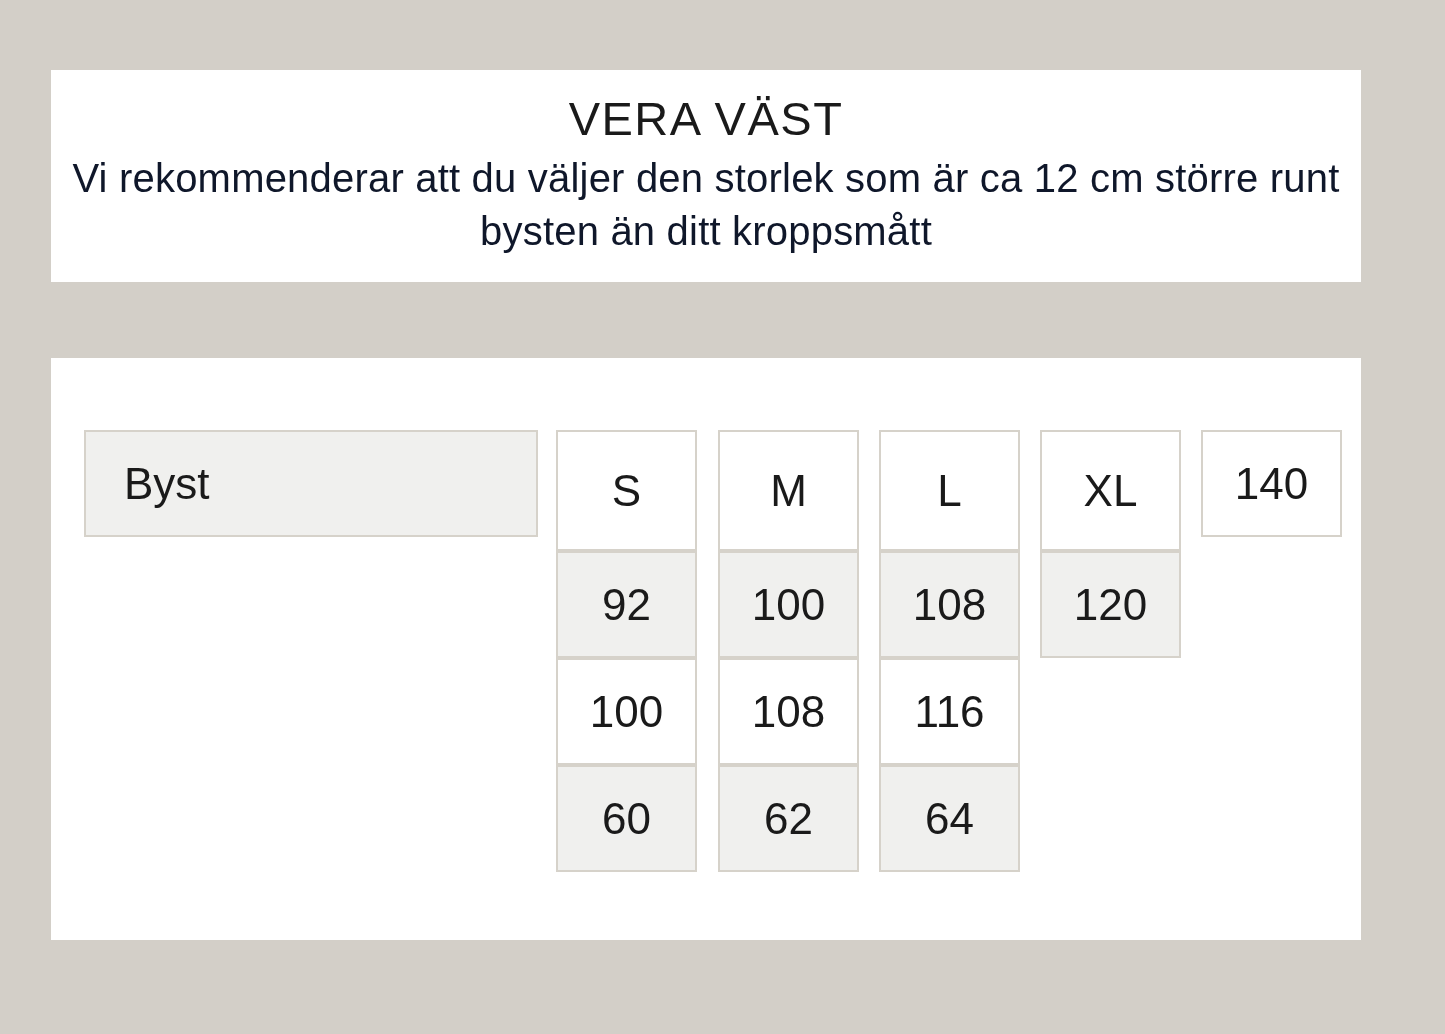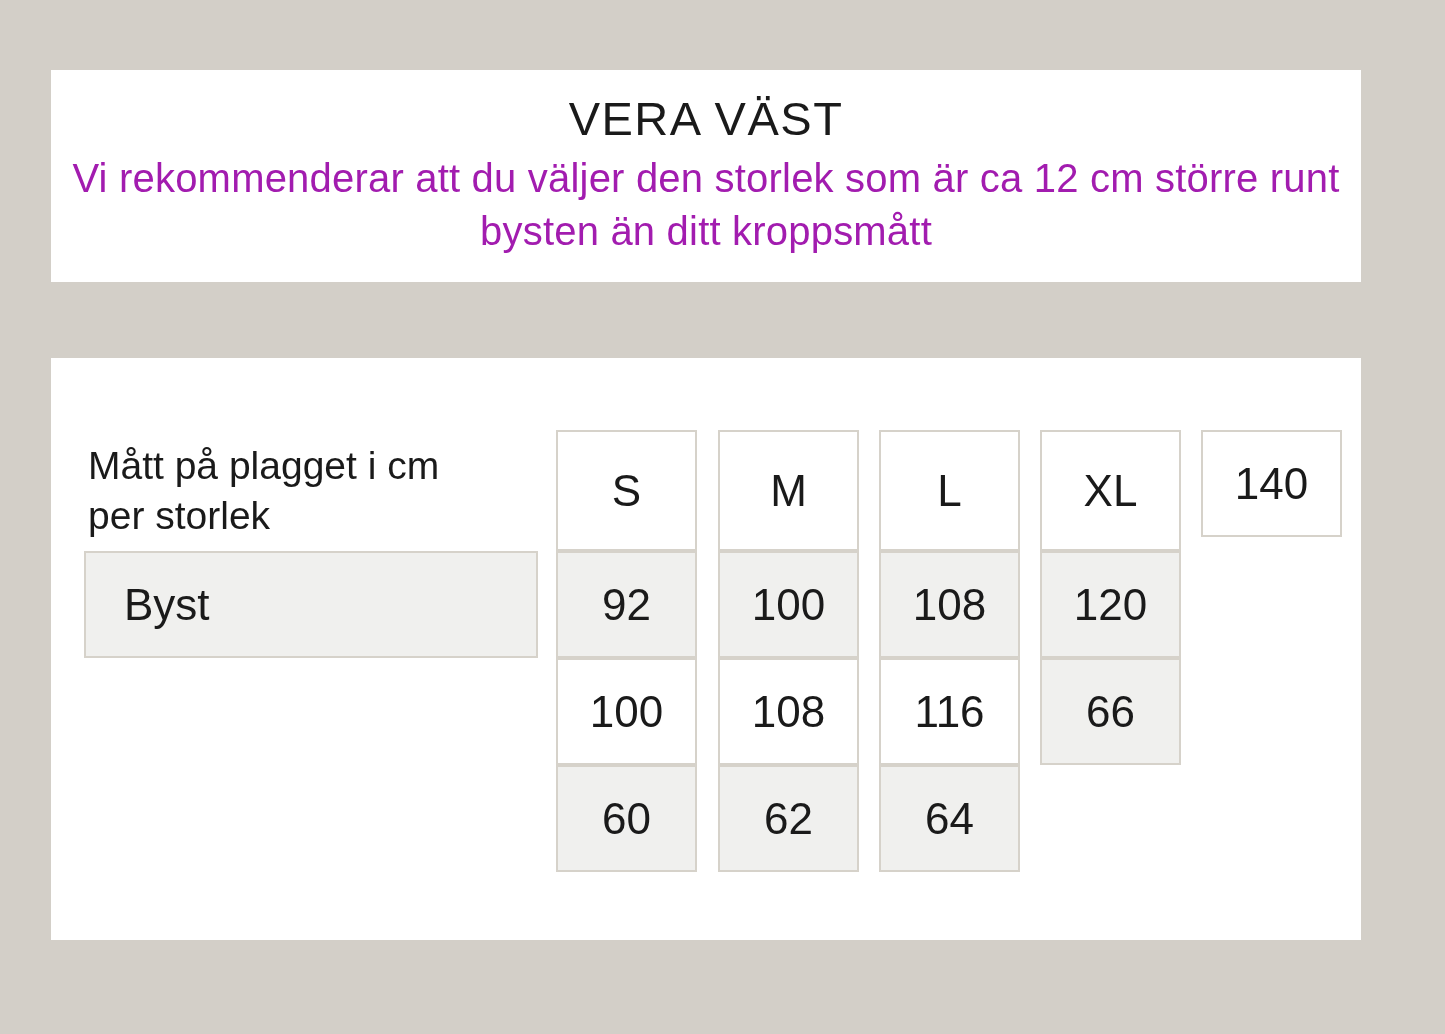--- a/index.html
+++ b/index.html
@@ -53,7 +53,7 @@
     margin: 0;
     padding: 0 12px;
     max-width: 1300px;
-    color: #a21caf;
+    color: #0f172a;
     letter-spacing: 0.2px;
   }
 

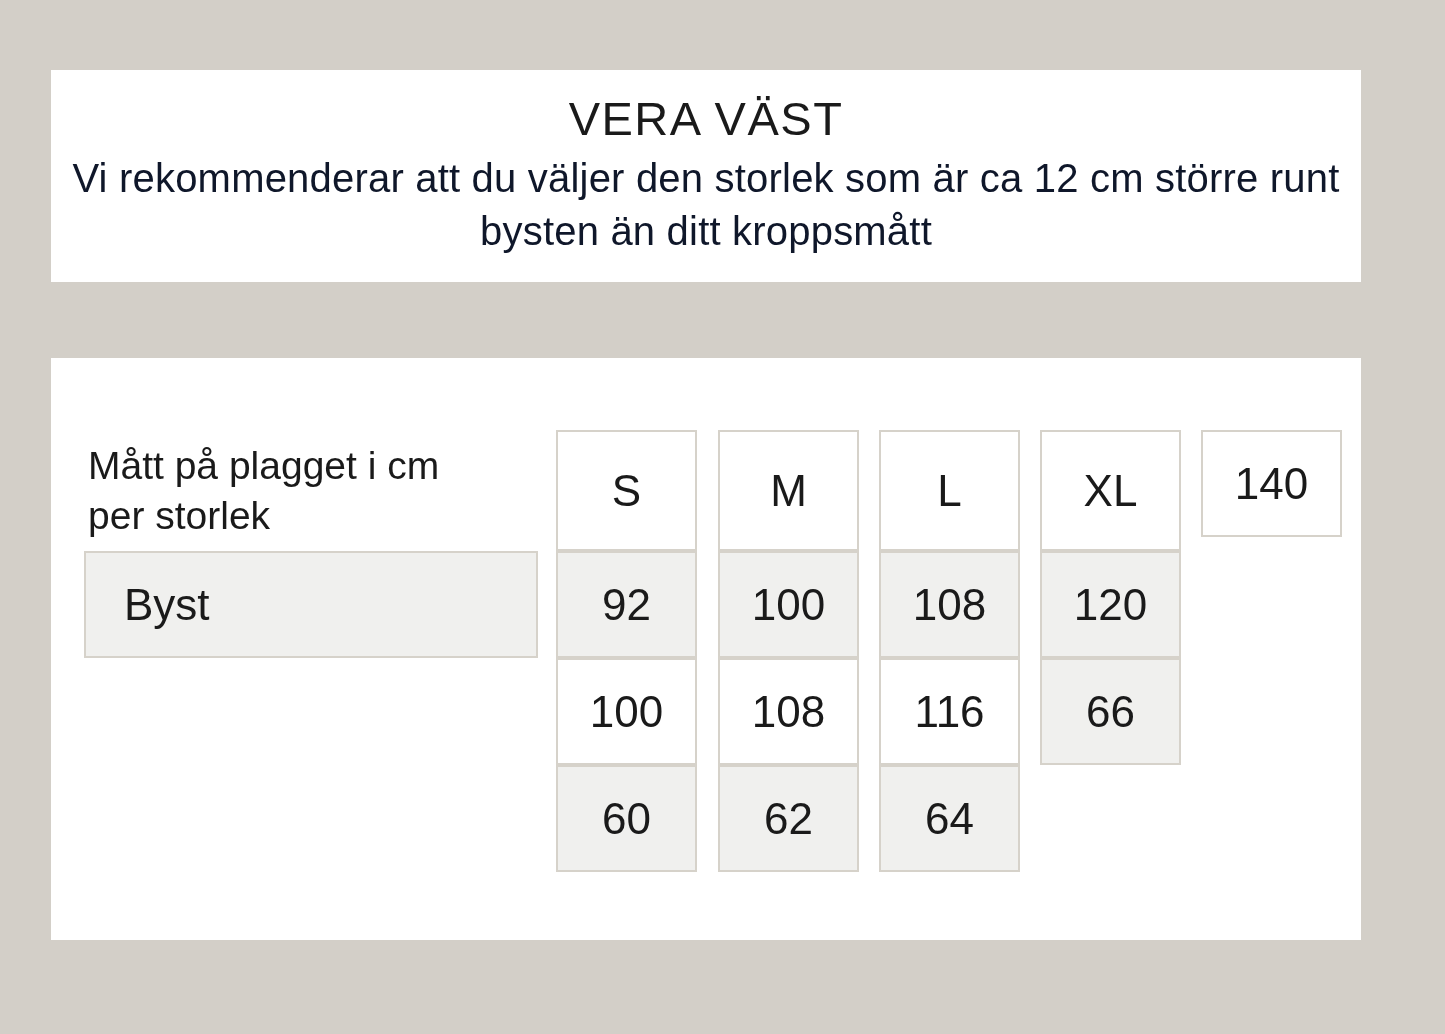--- a/index.html
+++ b/index.html
@@ -146,9 +146,6 @@
     <div class="size-table">
 
       <div class="col-label">
-        <div class="label-head">
-          <div class="label-head-text">Mått på plagget i cm per storlek</div>
-        </div>
         <div class="cell left shaded h-row">Byst</div>
       </div>
 

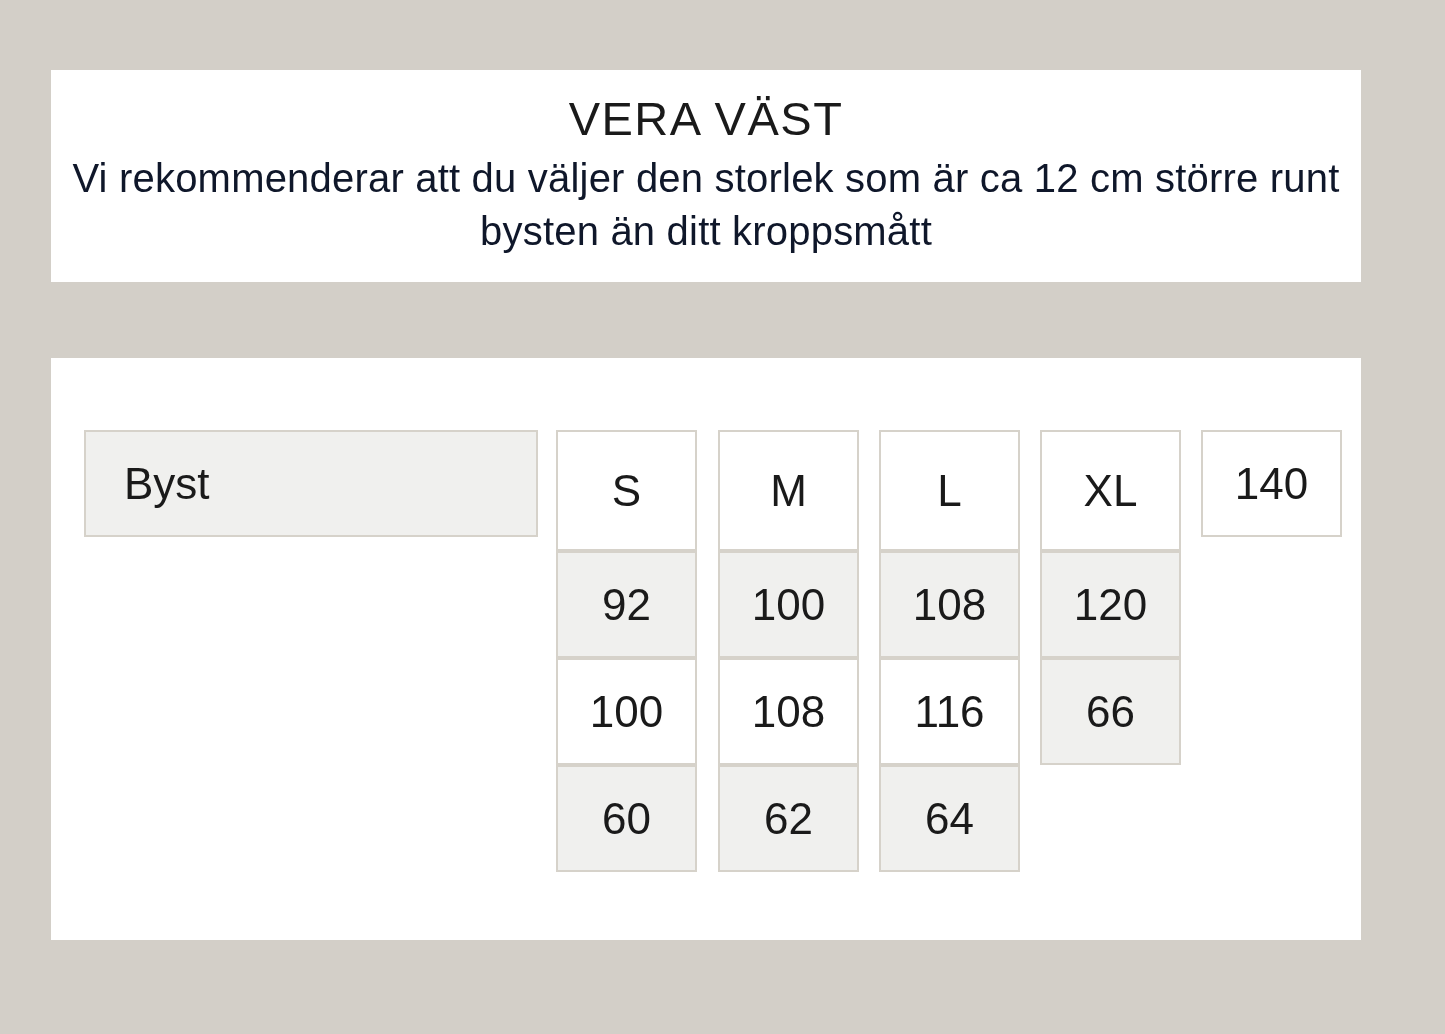--- a/index.html
+++ b/index.html
@@ -173,7 +173,6 @@
       <div class="col" style="left:956px;">
         <div class="cell center plain h-head">XL</div>
         <div class="cell center shaded h-row">120</div>
-        <div class="cell center shaded h-row">66</div>
       </div>
 
       <div class="col" style="left:1117px;">

